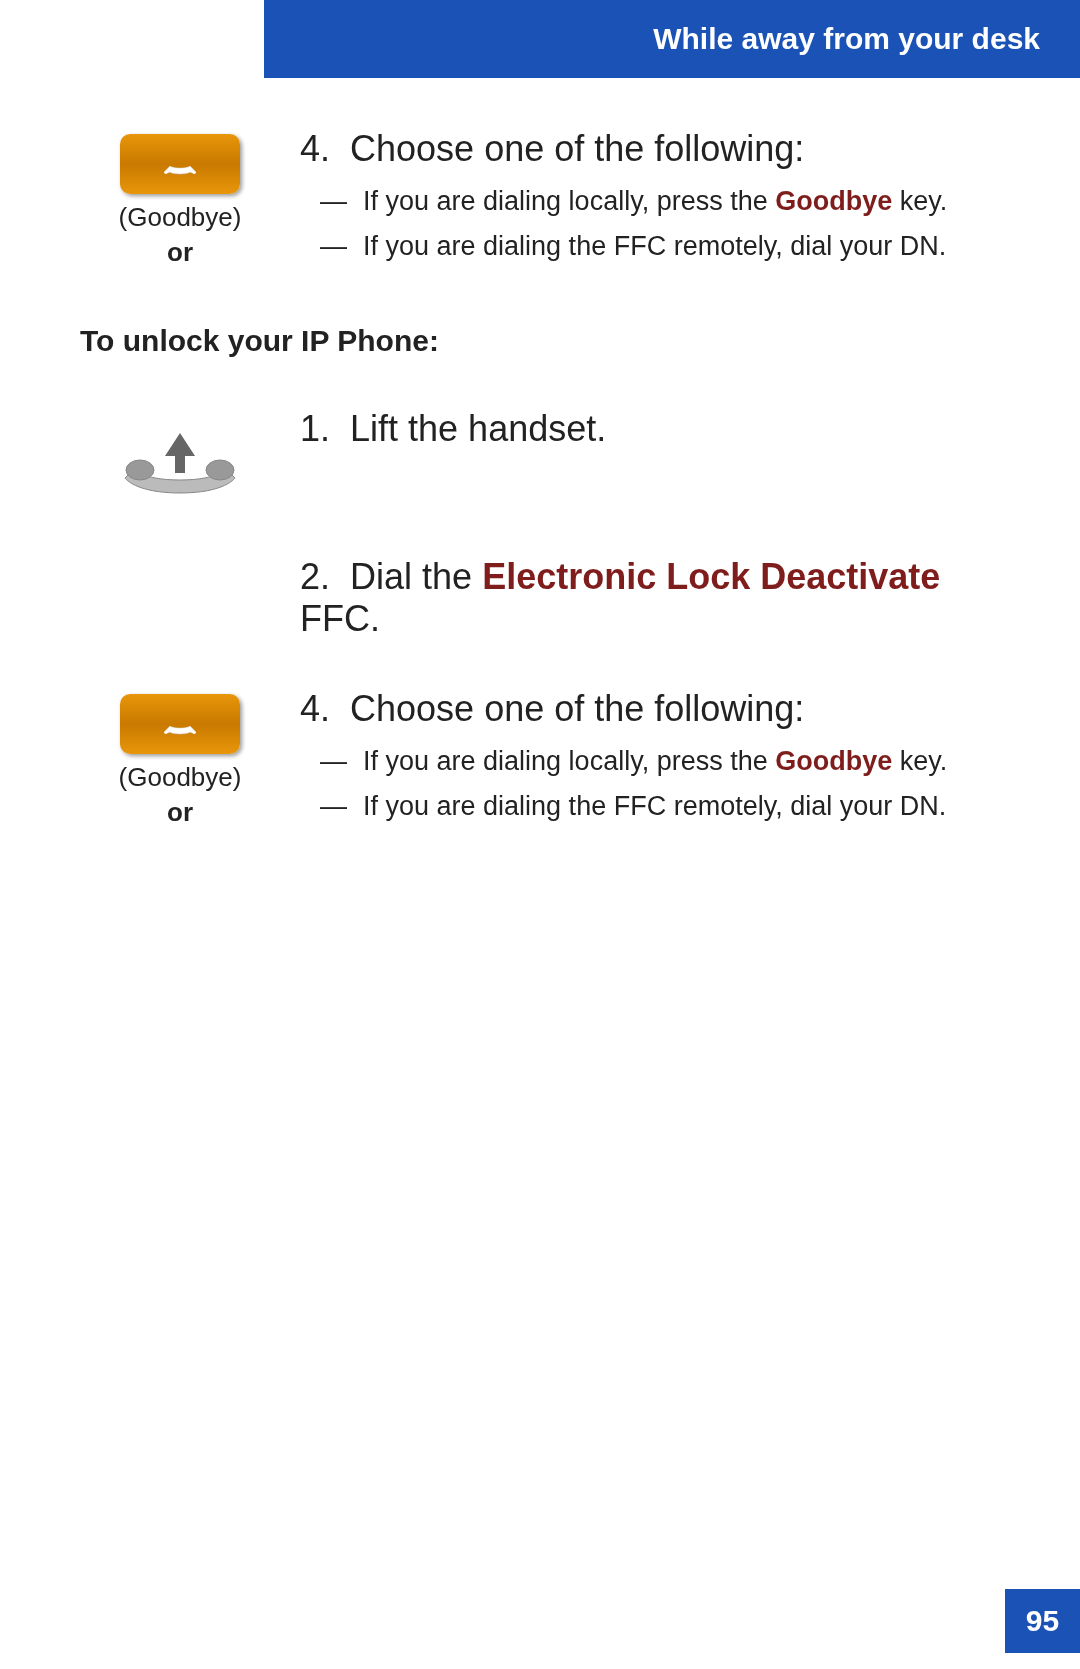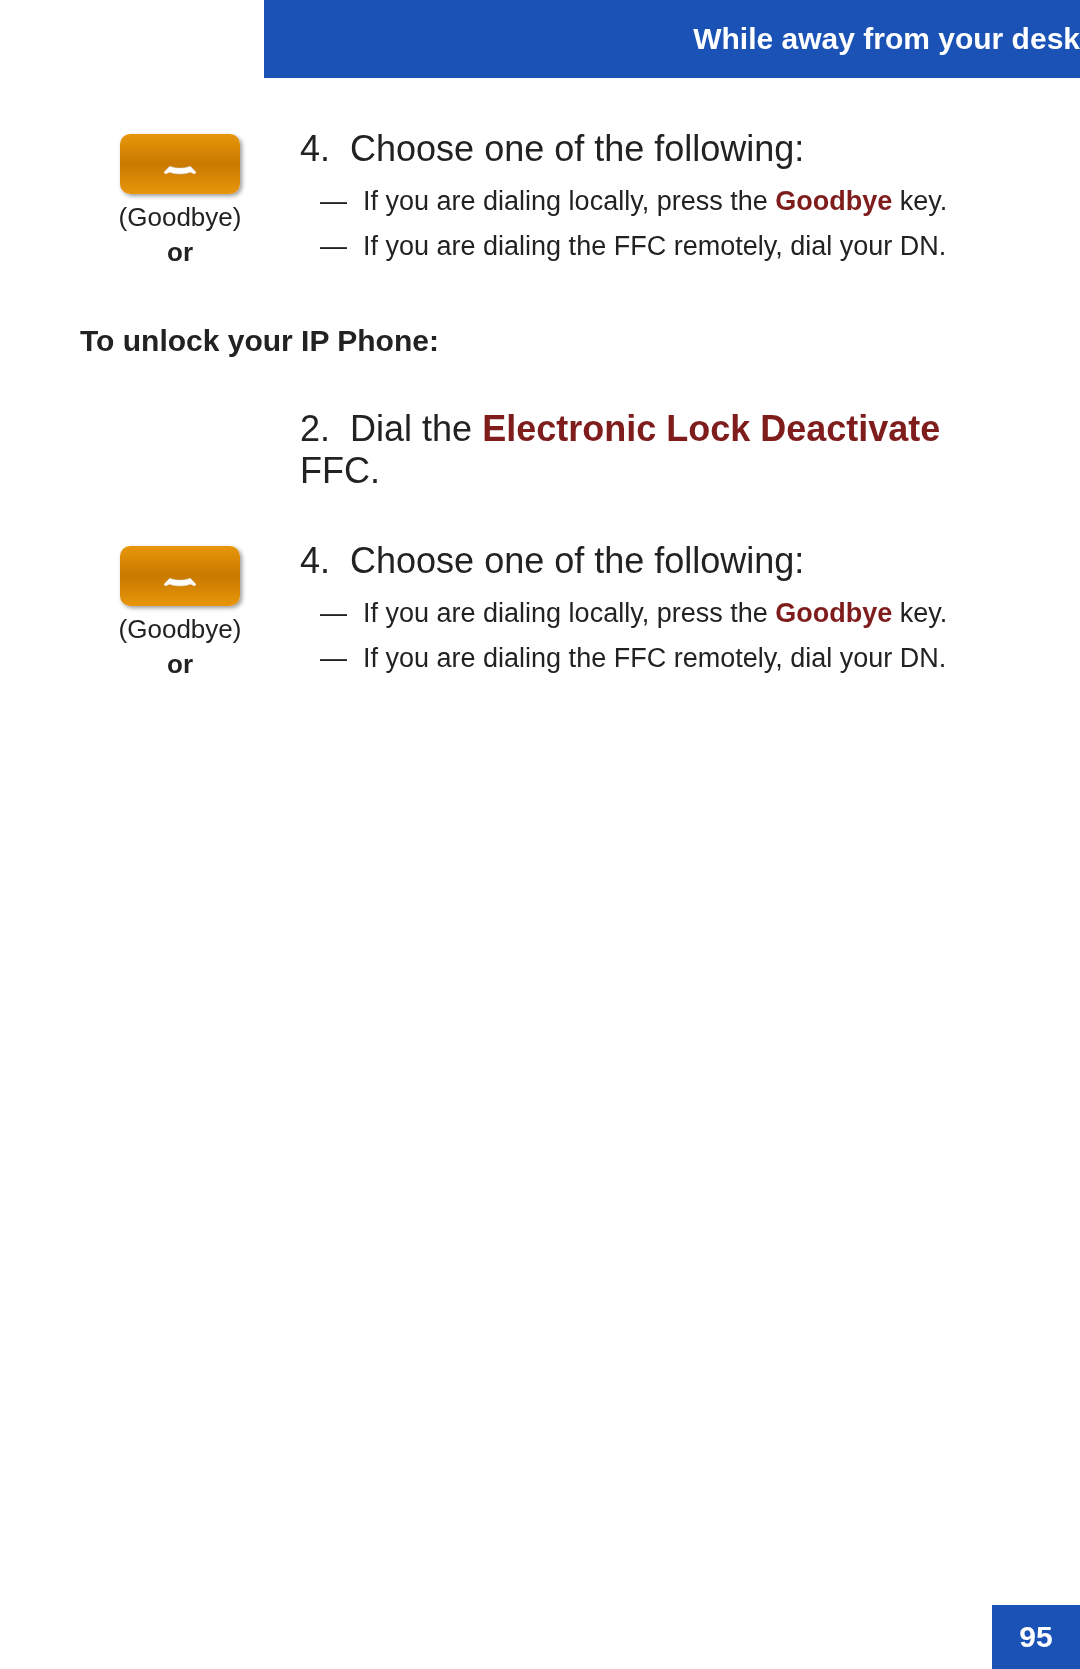--- a/index.html
+++ b/index.html
@@ -26,6 +26,7 @@
       display: flex;
       align-items: center;
       justify-content: flex-end;
+      padding-right: 40px;
     }
 
     .header-title {

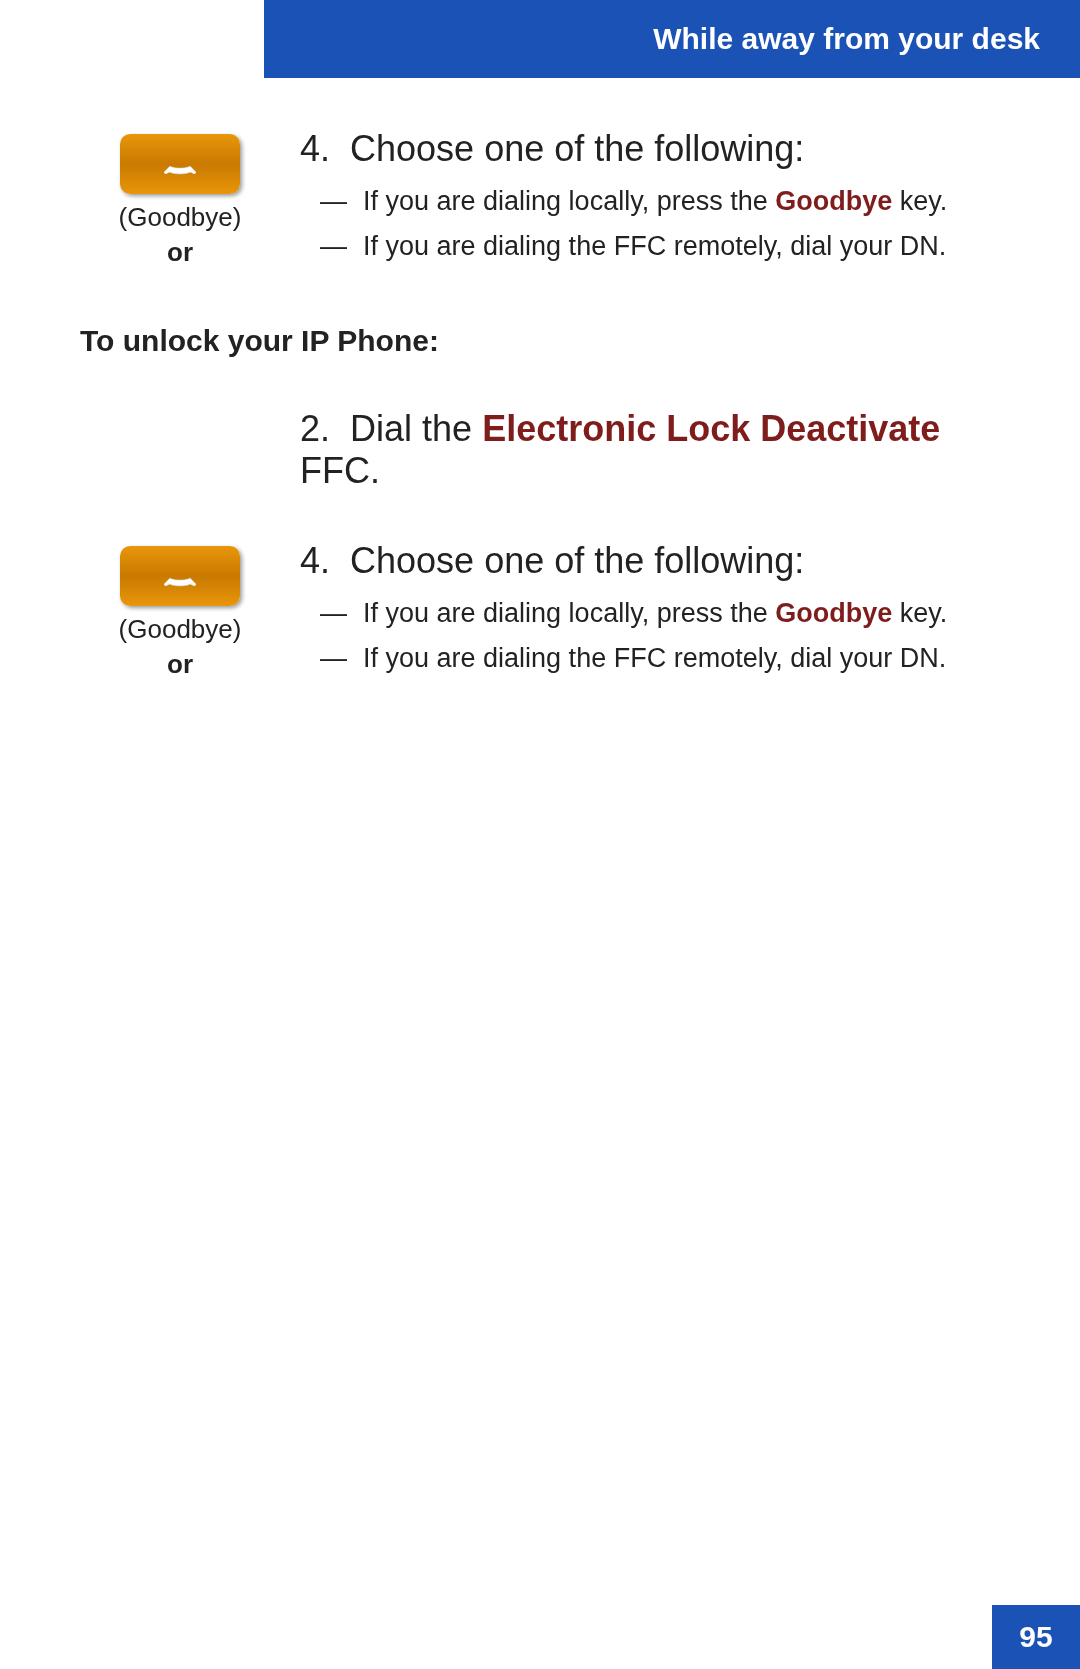--- a/index.html
+++ b/index.html
@@ -216,6 +216,24 @@
 
   <div class="unlock-heading">To unlock your IP Phone:</div>
 
+  <div class="step-block">
+    <div class="handset-area">
+      <svg class="handset-svg" viewBox="0 0 150 90">
+
+        <path d="M20 60 C20 60 30 75 75 75 C120 75 130 60 130 60 L120 50 C120 50 115 62 75 62 C35 62 30 50 30 50 Z" fill="#bbbbbb" stroke="#888" stroke-width="1"></path>
+        <ellipse cx="35" cy="52" rx="14" ry="10" fill="#999" stroke="#888" stroke-width="1"></ellipse>
+        <ellipse cx="115" cy="52" rx="14" ry="10" fill="#999" stroke="#888" stroke-width="1"></ellipse>
+
+        <polygon points="75,15 60,38 70,38 70,55 80,55 80,38 90,38" fill="#666666"></polygon>
+      </svg>
+    </div>
+    <div class="step-text-area">
+      <div class="step-header">
+        <span>1.</span>&nbsp;
+        <span>Lift the handset.</span>
+      </div>
+    </div>
+  </div>
 
   <div class="simple-step">
     <div class="step-header">

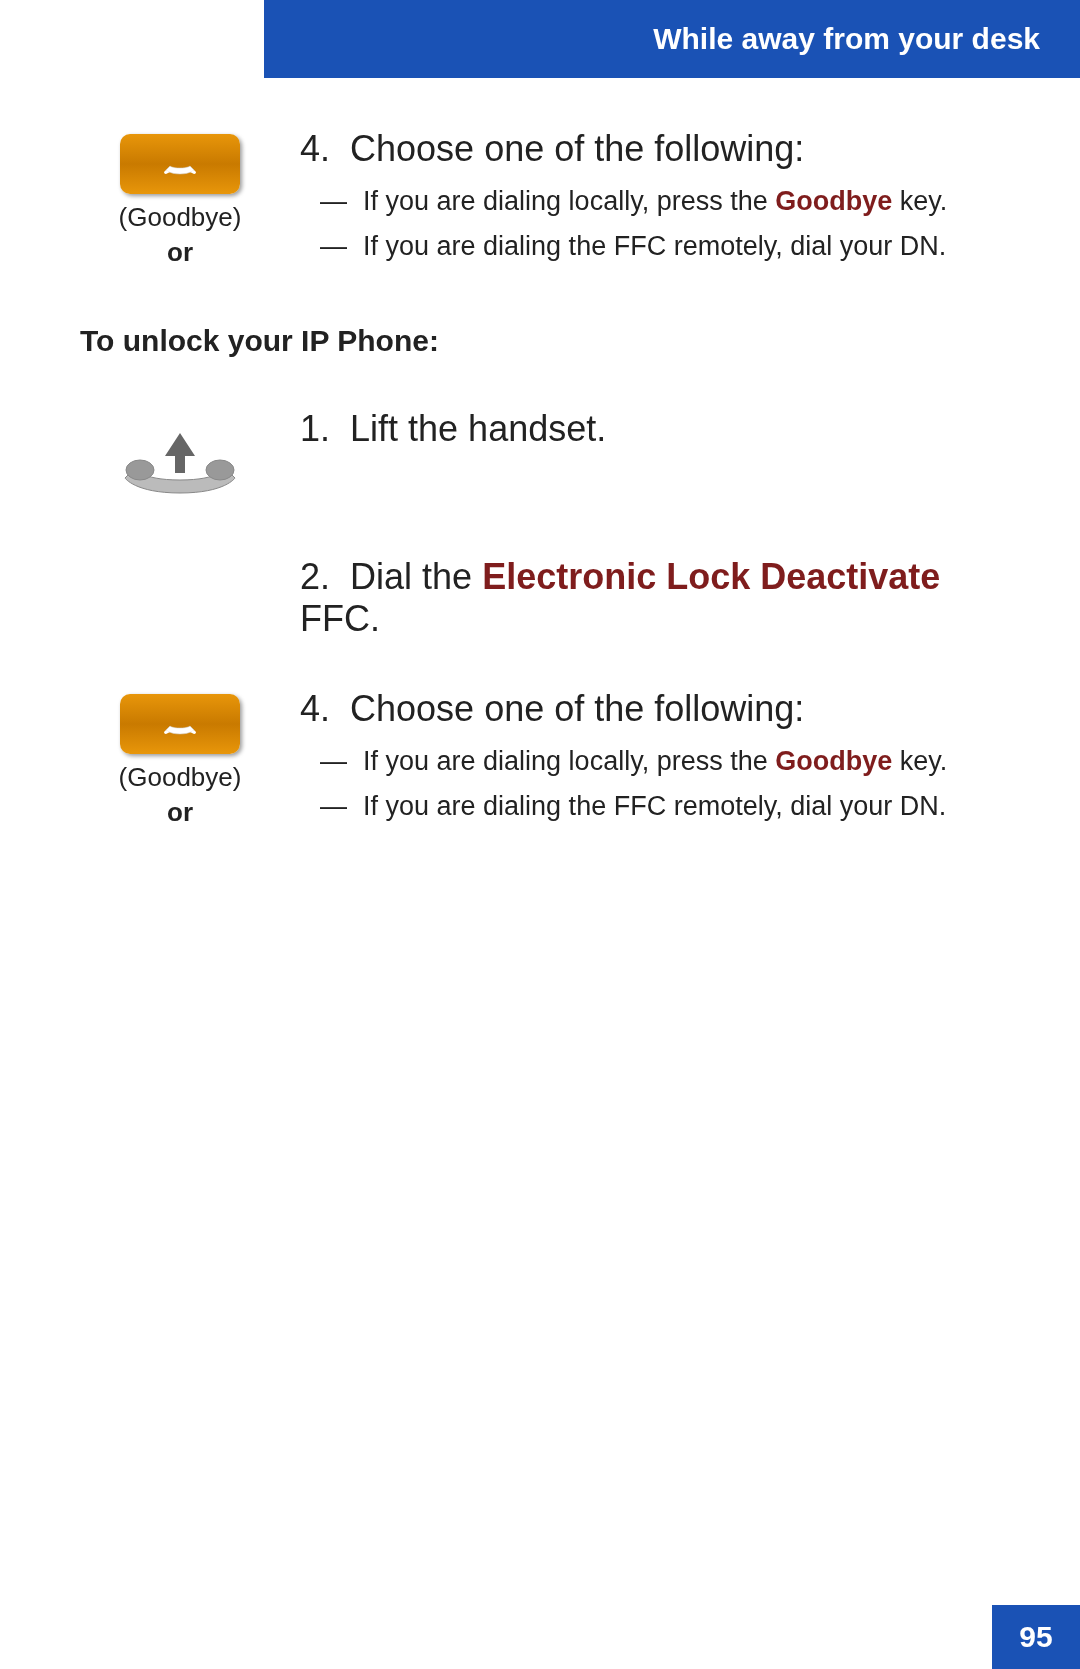--- a/index.html
+++ b/index.html
@@ -159,9 +159,9 @@
     
     .footer-page {
       position: absolute;
-      bottom: 0;
+      bottom: 16px;
       right: 0;
-      width: 88px;
+      width: 75px;
       height: 64px;
       background: #1a52b5;
       display: flex;

